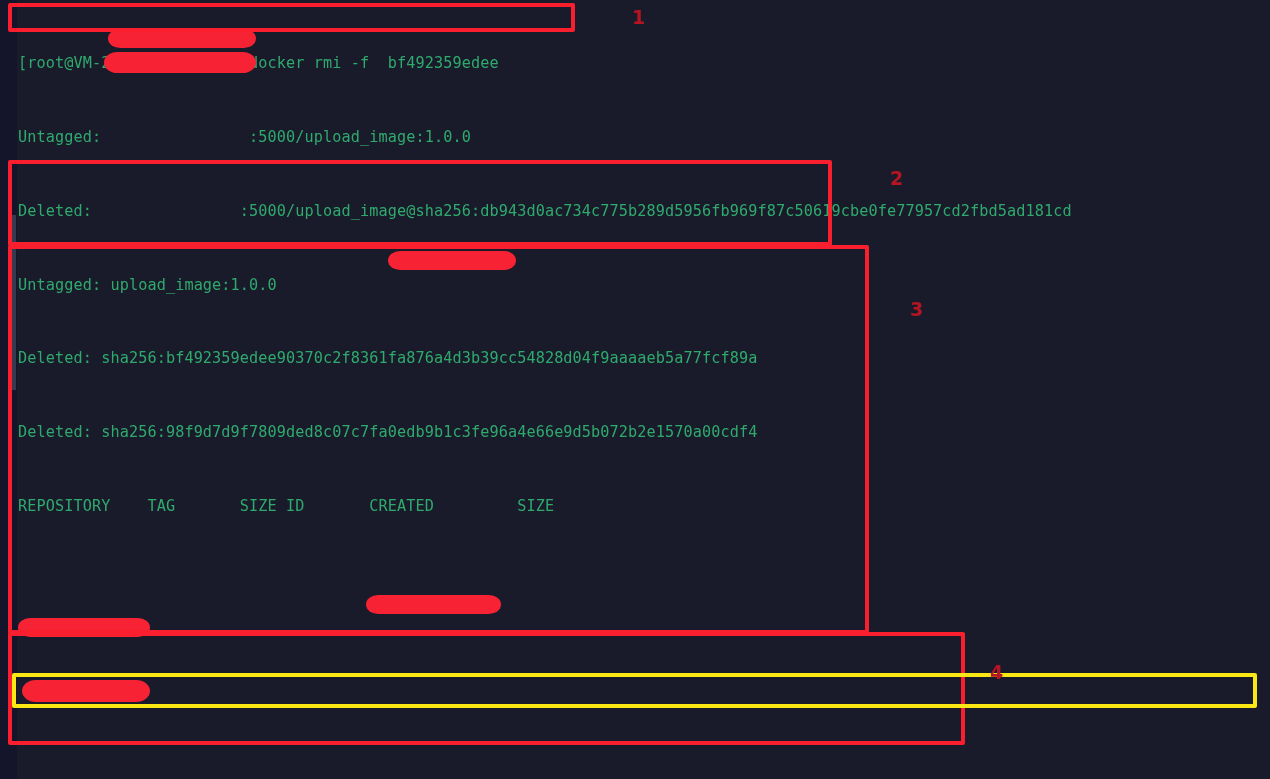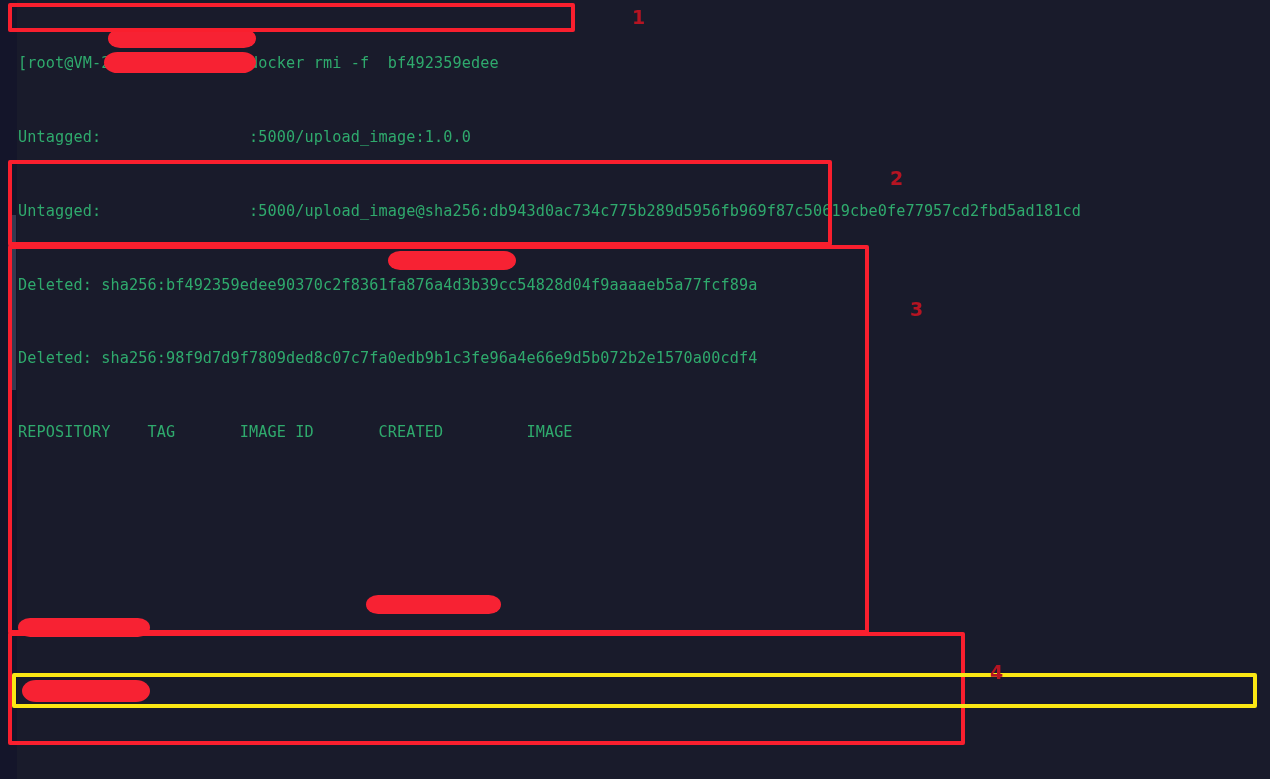--- a/index.html
+++ b/index.html
@@ -98,7 +98,7 @@
   <div class="lines">
     <div class="line">[root@VM-24-5-centos ~]# docker rmi -f  bf492359edee</div>
     <div class="line">Untagged:                :5000/upload_image:1.0.0</div>
-    <div class="line">Untagged:                :5000/upload_image@sha256:db943d0ac734c775b289d5956fb969f87c50619cbe0fe77957cd2fbd5ad181cd</div>
+    <div class="line">Deleted:                :5000/upload_image@sha256:db943d0ac734c775b289d5956fb969f87c50619cbe0fe77957cd2fbd5ad181cd</div>
     <div class="line">Deleted: sha256:bf492359edee90370c2f8361fa876a4d3b39cc54828d04f9aaaaeb5a77fcf89a</div>
     <div class="line">Deleted: sha256:98f9d7d9f7809ded8c07c7fa0edb9b1c3fe96a4e66e9d5b072b2e1570a00cdf4</div>
     <div class="line">REPOSITORY    TAG       IMAGE ID       CREATED         IMAGE</div>

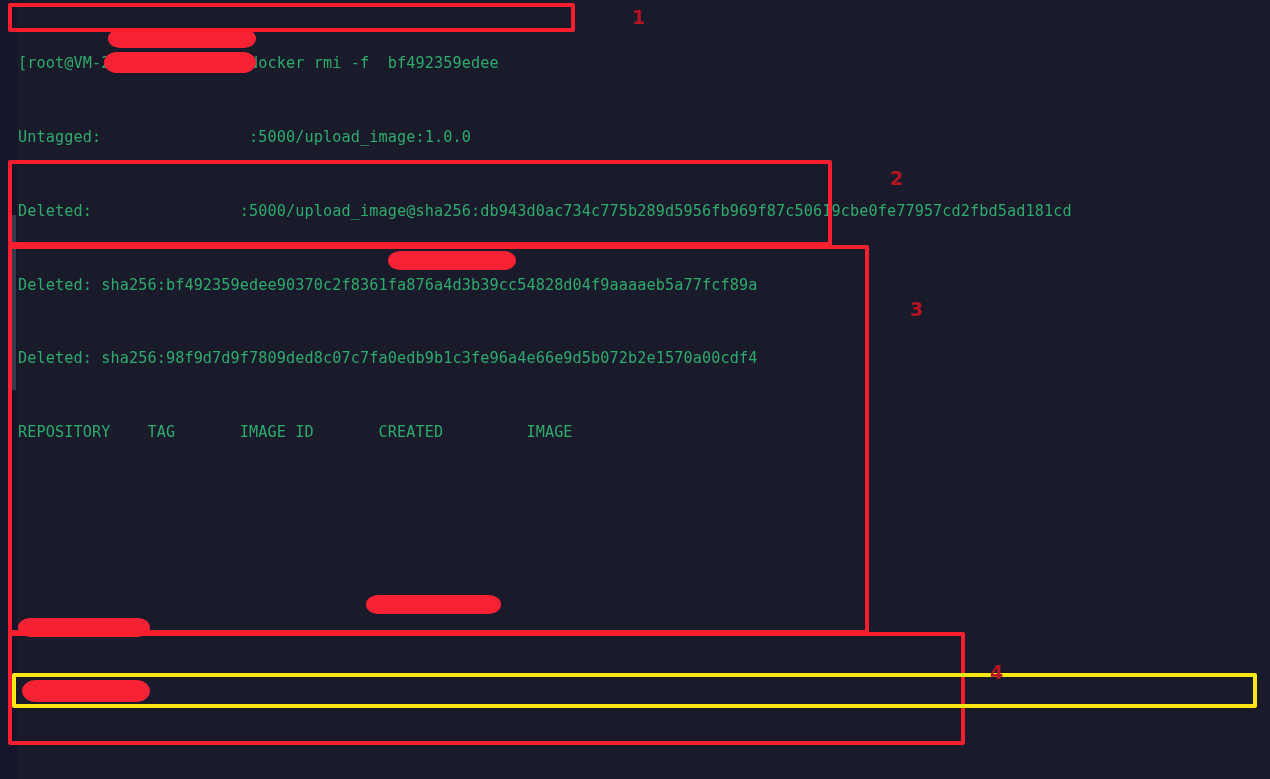--- a/index.html
+++ b/index.html
@@ -99,6 +99,7 @@
     <div class="line">[root@VM-24-5-centos ~]# docker rmi -f  bf492359edee</div>
     <div class="line">Untagged:                :5000/upload_image:1.0.0</div>
     <div class="line">Deleted:                :5000/upload_image@sha256:db943d0ac734c775b289d5956fb969f87c50619cbe0fe77957cd2fbd5ad181cd</div>
+    <div class="line">Untagged: upload_image:1.0.0</div>
     <div class="line">Deleted: sha256:bf492359edee90370c2f8361fa876a4d3b39cc54828d04f9aaaaeb5a77fcf89a</div>
     <div class="line">Deleted: sha256:98f9d7d9f7809ded8c07c7fa0edb9b1c3fe96a4e66e9d5b072b2e1570a00cdf4</div>
     <div class="line">REPOSITORY    TAG       IMAGE ID       CREATED         IMAGE</div>

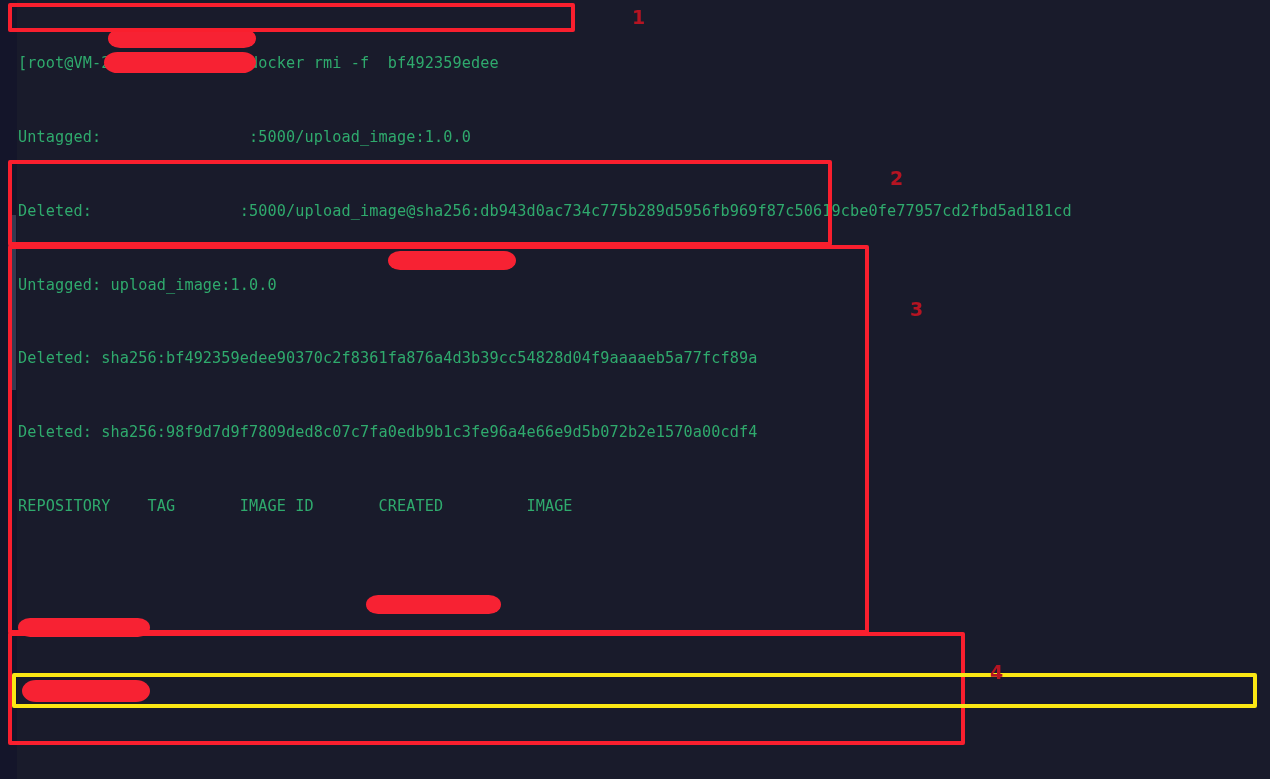--- a/index.html
+++ b/index.html
@@ -102,7 +102,7 @@
     <div class="line">Untagged: upload_image:1.0.0</div>
     <div class="line">Deleted: sha256:bf492359edee90370c2f8361fa876a4d3b39cc54828d04f9aaaaeb5a77fcf89a</div>
     <div class="line">Deleted: sha256:98f9d7d9f7809ded8c07c7fa0edb9b1c3fe96a4e66e9d5b072b2e1570a00cdf4</div>
-    <div class="line">REPOSITORY    TAG       IMAGE ID       CREATED         IMAGE</div>
+    <div class="line">REPOSITORY    TAG       SIZE ID       CREATED         SIZE</div>
     
     
     

